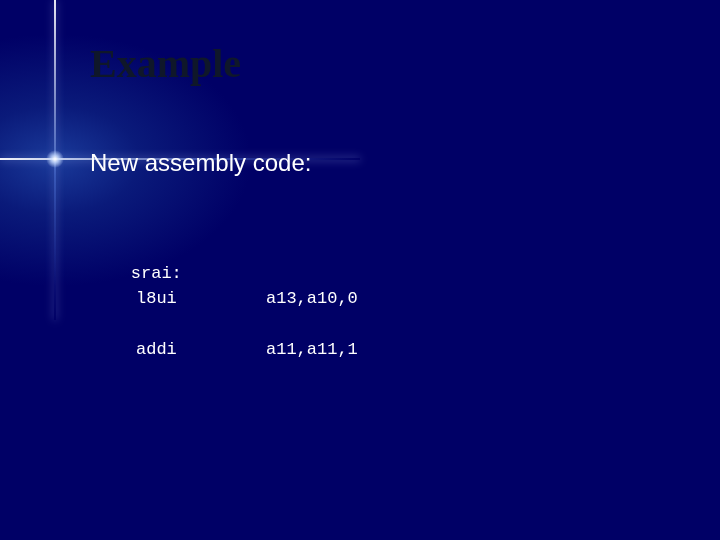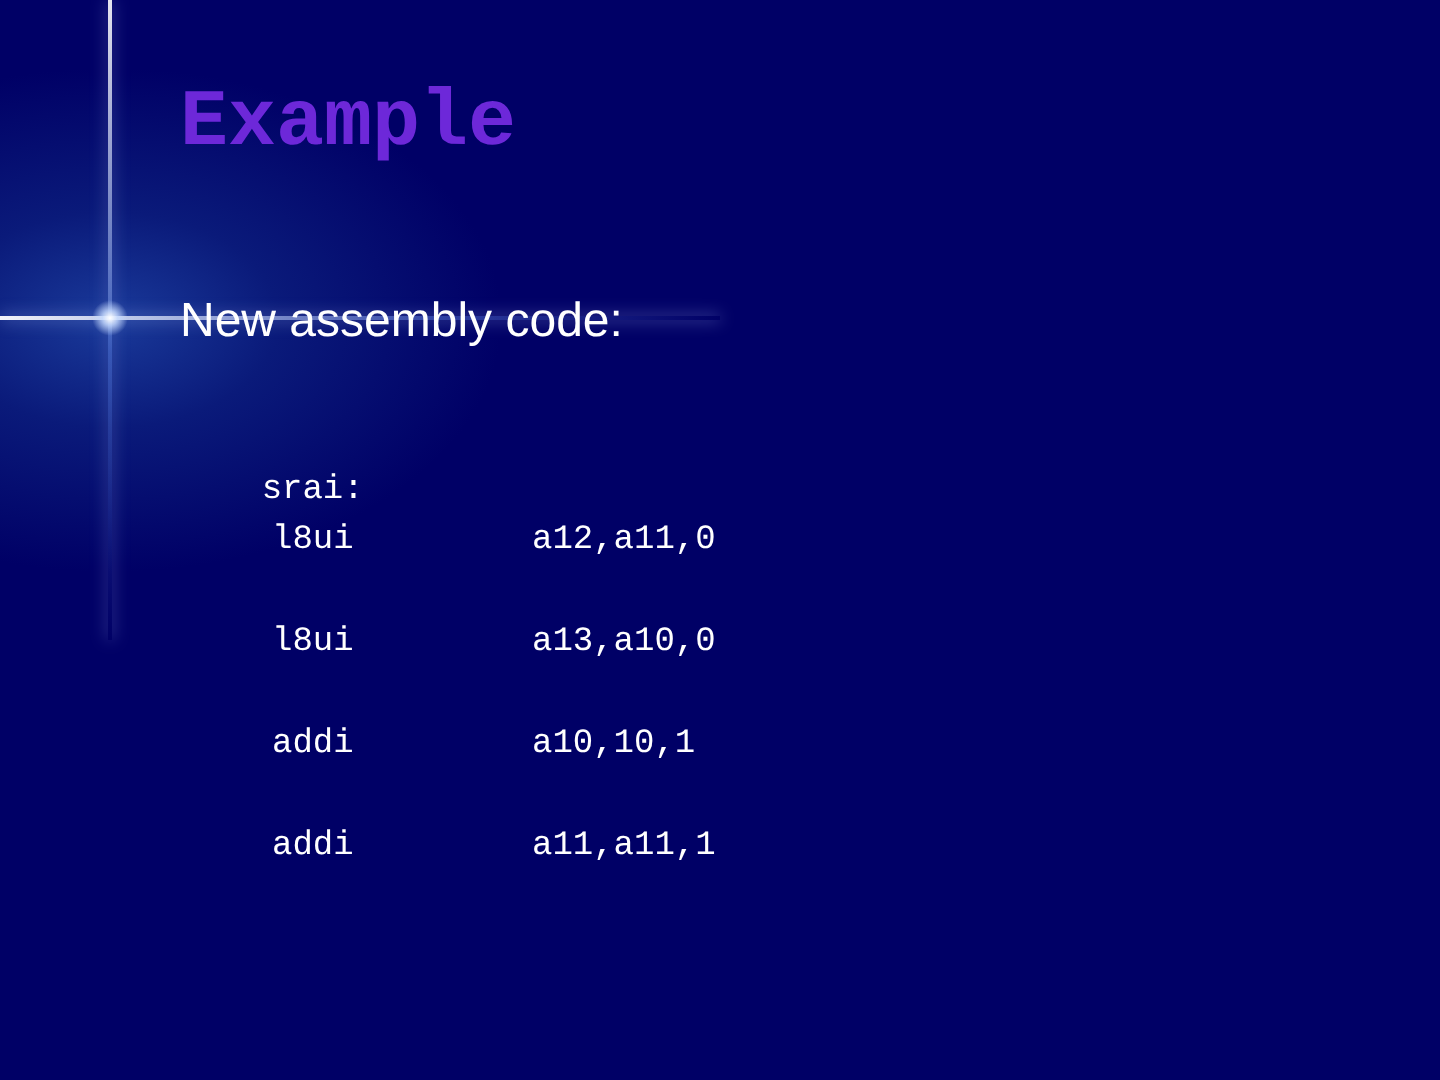--- a/index.html
+++ b/index.html
@@ -47,9 +47,9 @@
   .title {
     font-size: 40px;
     font-weight: bold;
-    color: #6d28d9;
+    color: #0f172a;
     margin-bottom: 62px;
-    font-family: Liberation Mono, monospace;
+    font-family: Liberation Serif, serif;
   }
   .subtitle {
     font-size: 24px;

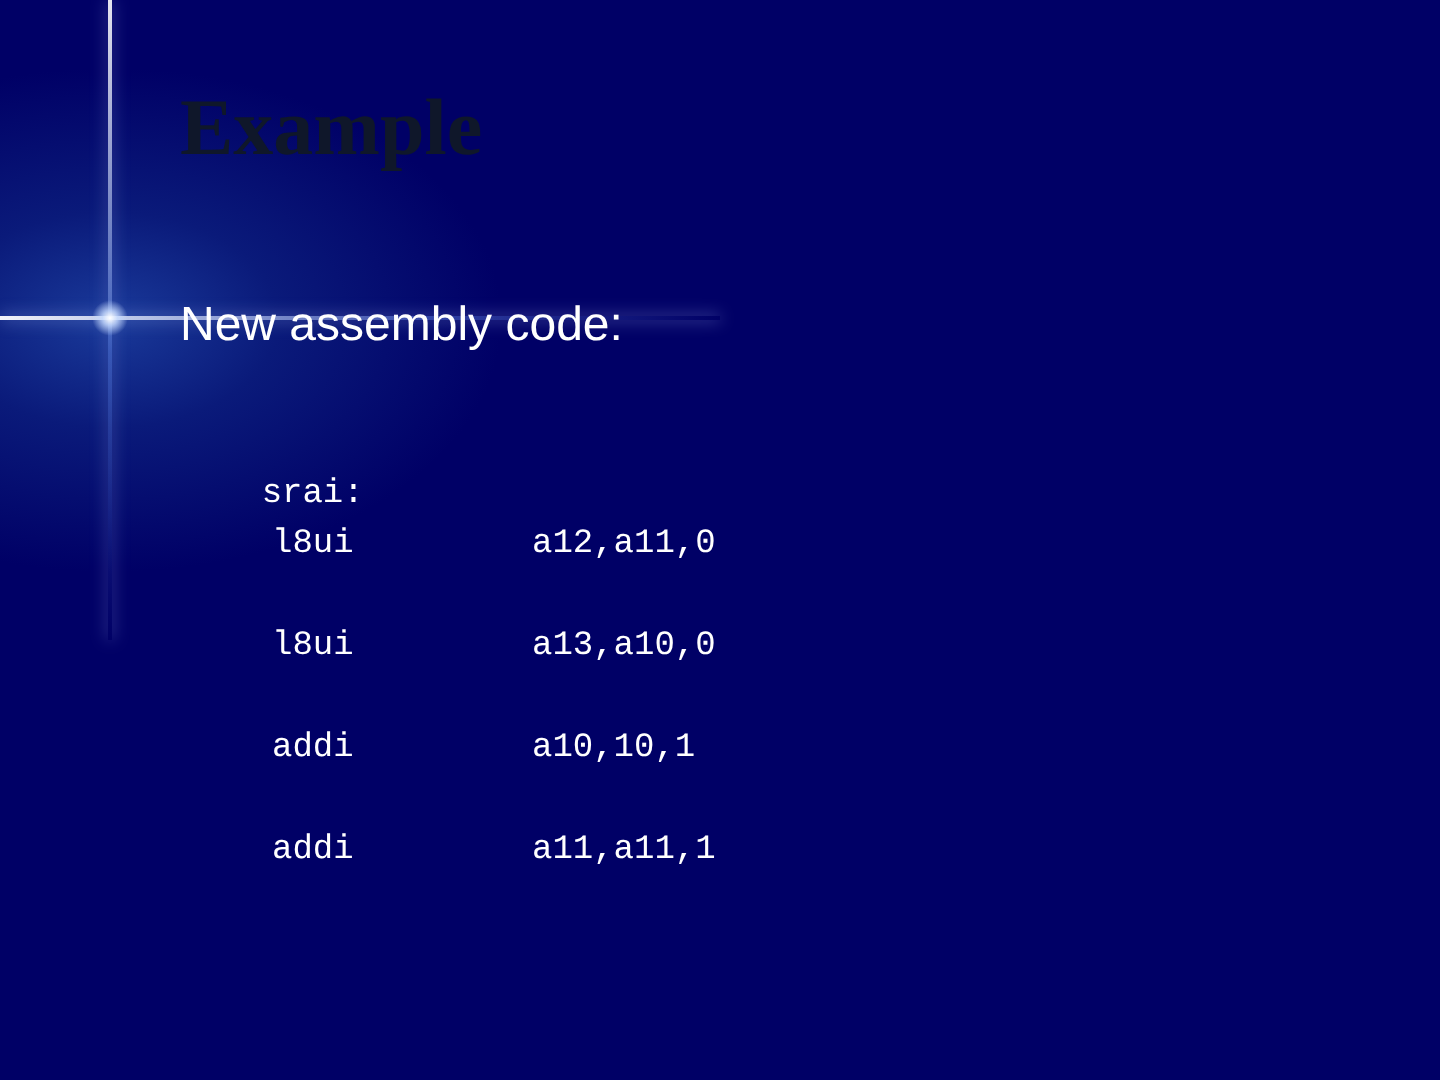--- a/index.html
+++ b/index.html
@@ -54,7 +54,7 @@
   .subtitle {
     font-size: 24px;
     color: #ffffff;
-    margin-bottom: 32px;
+    margin-bottom: 58px;
     font-family: Verdana, Geneva, sans-serif;
   }
   .code {

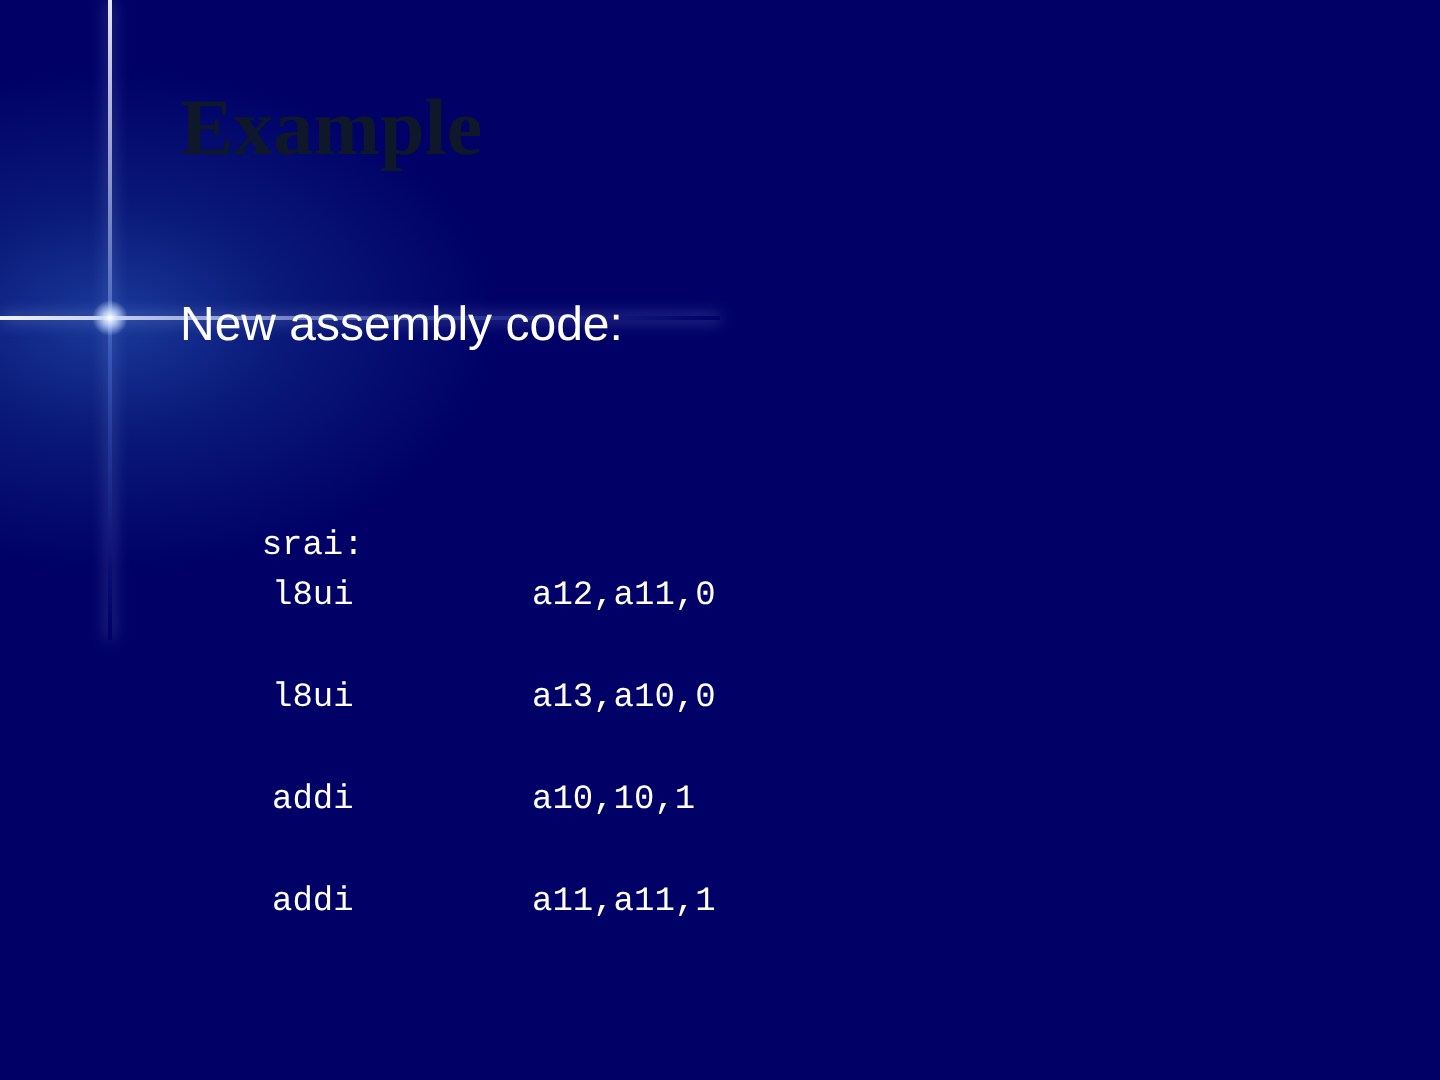--- a/index.html
+++ b/index.html
@@ -82,7 +82,6 @@
 
   <div class="code">
     <span class="label">srai:</span>
-<span class="instr-row"><span class="indent"></span><span class="mnemonic">l8ui</span><span>a12,a11,0</span></span>
 <span class="instr-row"><span class="indent"></span><span class="mnemonic">l8ui</span><span>a13,a10,0</span></span>
 <span class="instr-row"><span class="indent"></span><span class="mnemonic">addi</span><span>a10,10,1</span></span>
 <span class="instr-row"><span class="indent"></span><span class="mnemonic">addi</span><span>a11,a11,1</span></span>

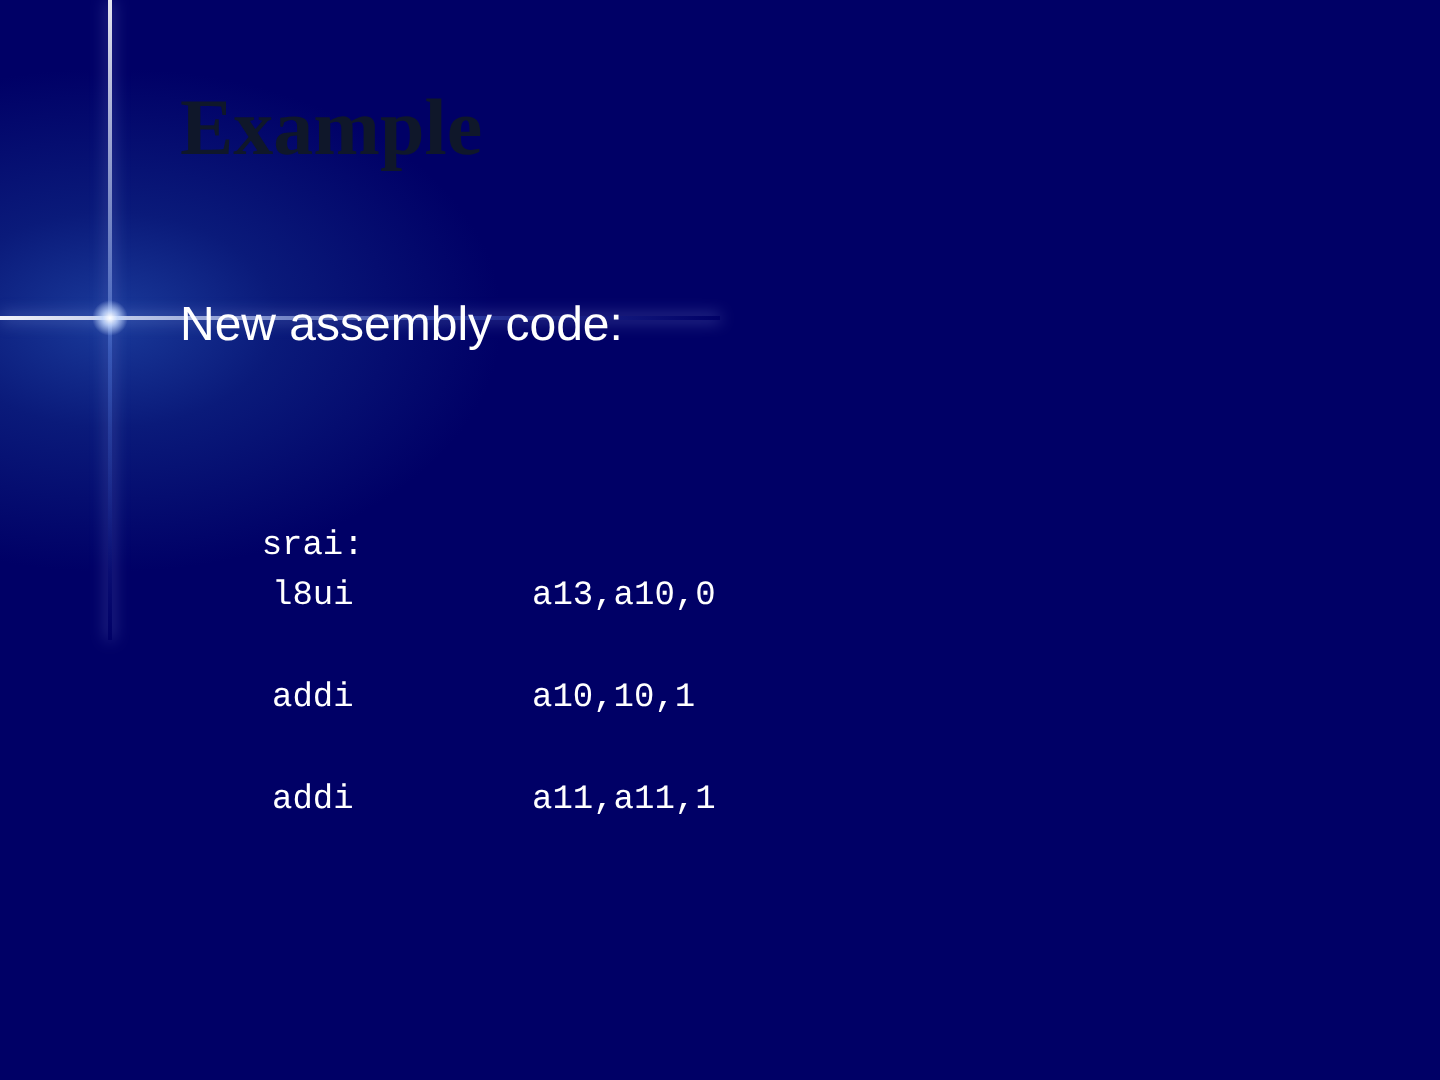--- a/index.html
+++ b/index.html
@@ -83,7 +83,6 @@
   <div class="code">
     <span class="label">srai:</span>
 <span class="instr-row"><span class="indent"></span><span class="mnemonic">l8ui</span><span>a13,a10,0</span></span>
-<span class="instr-row"><span class="indent"></span><span class="mnemonic">addi</span><span>a10,10,1</span></span>
 <span class="instr-row"><span class="indent"></span><span class="mnemonic">addi</span><span>a11,a11,1</span></span>
   </div>
 </div>

